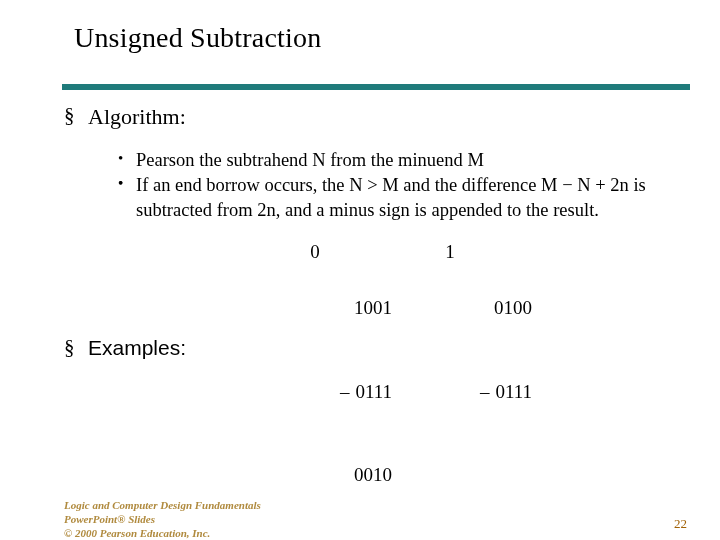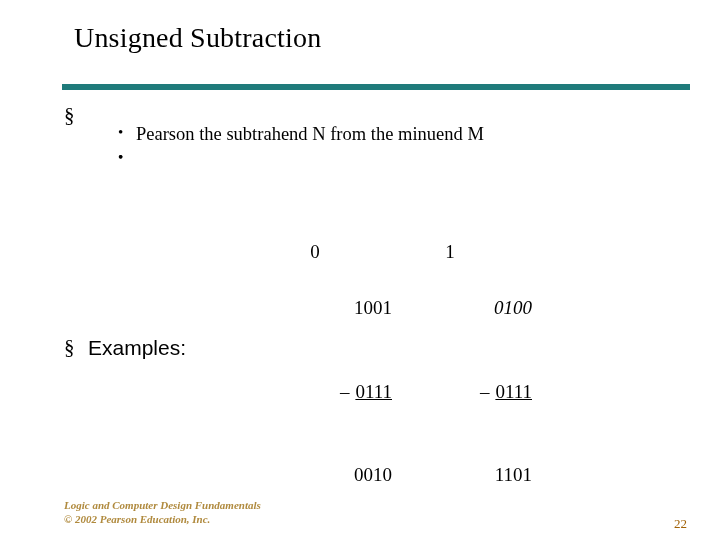--- a/index.html
+++ b/index.html
@@ -166,6 +166,7 @@
 
     <div class="lvl1">
       <span class="bullet">§</span>
+      <span>Algorithm:</span>
     </div>
 
     <div style="height:14px;"></div>

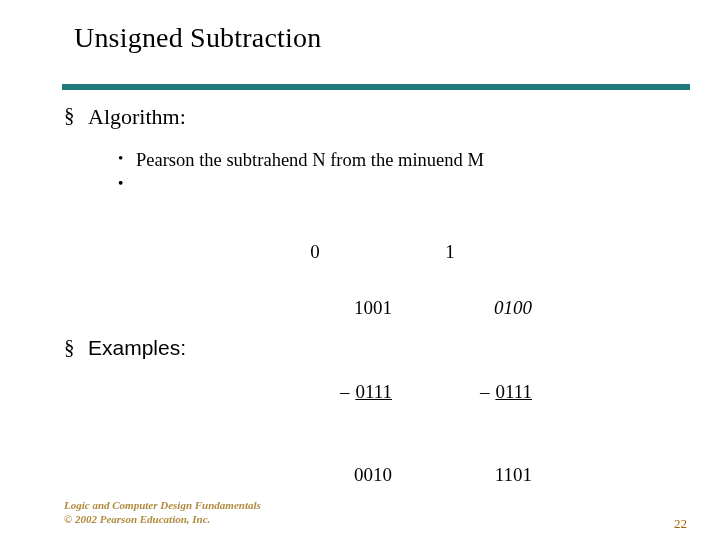--- a/index.html
+++ b/index.html
@@ -182,6 +182,7 @@
 
     <div class="lvl2">
       <span class="bullet">•</span>
+      <span>If an end borrow occurs, the N &gt; M and the difference M − N + 2n is subtracted from 2n, and a minus sign is appended to the result.</span>
     </div>
 
   </div>

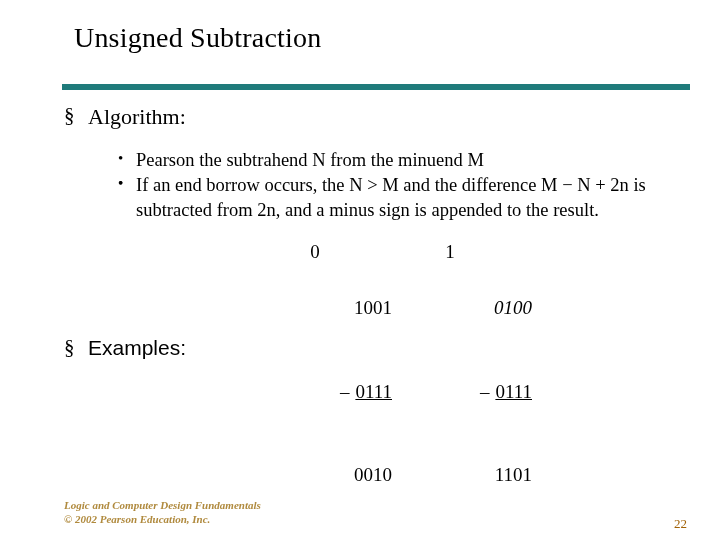--- a/index.html
+++ b/index.html
@@ -210,7 +210,7 @@
     <div class="calc right-col">
       <span class="borrow">1</span>
       <span class="row">
-        <span class="op"></span><span class="digits" style="text-decoration:none;font-style:italic;">0100</span>
+        <span class="op"></span><span class="digits" style="text-decoration:none;">0100</span>
       </span>
       <span class="row">
         <span class="op" style="padding-right: 6px;">–</span><span class="digits">0111</span>

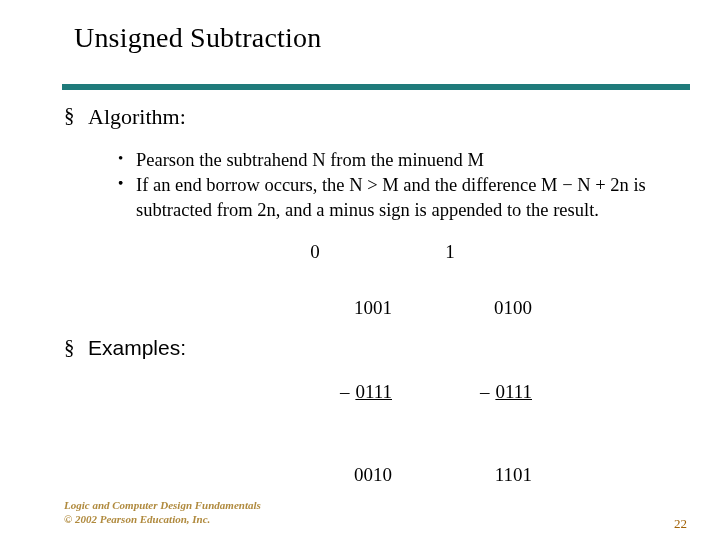--- a/index.html
+++ b/index.html
@@ -132,7 +132,6 @@
     display: inline-block;
   }
   .calc .row .digits {
-    text-decoration: underline;
   }
   .footer-logo {
     position: absolute;

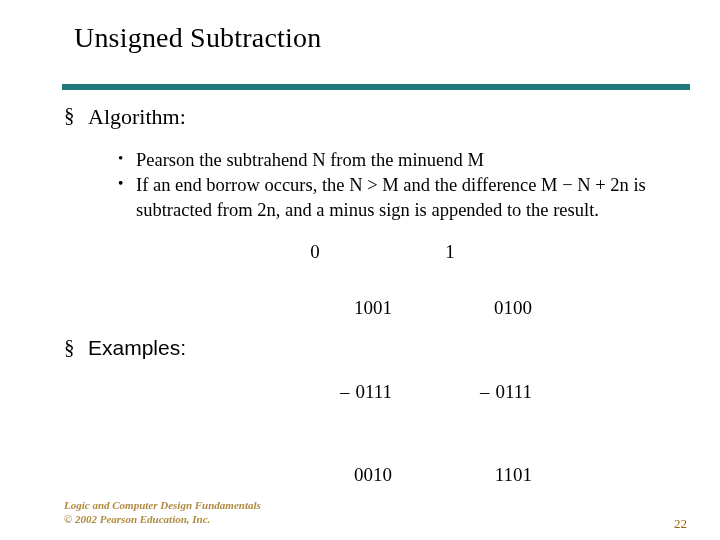--- a/index.html
+++ b/index.html
@@ -215,9 +215,6 @@
         <span class="op" style="padding-right: 6px;">–</span><span class="digits">0111</span>
       </span>
       <span class="row">
-        <span class="op"></span><span class="digits" style="text-decoration:none;">1101</span>
-      </span>
-      <span class="row">
         <span class="op"></span>
       </span>
 

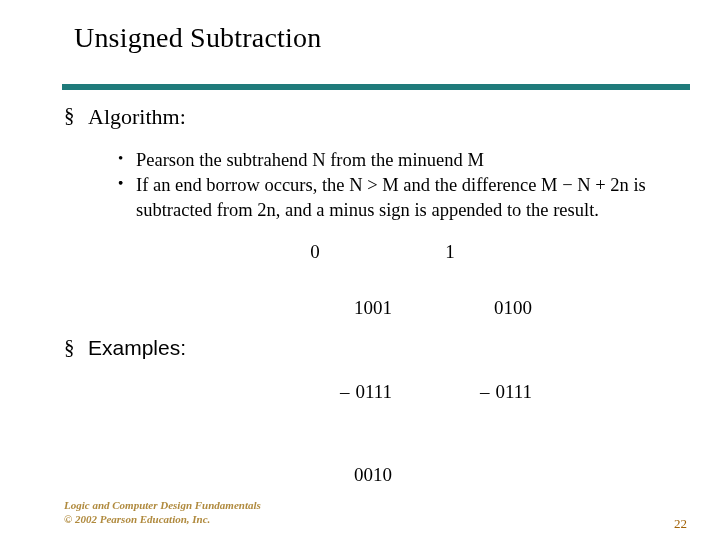--- a/index.html
+++ b/index.html
@@ -224,6 +224,7 @@
 
   <div class="footer-logo">
     <div>Logic and Computer Design Fundamentals</div>
+    <div>PowerPoint® Slides</div>
     <div>© 2002 Pearson Education, Inc.</div>
   </div>
 

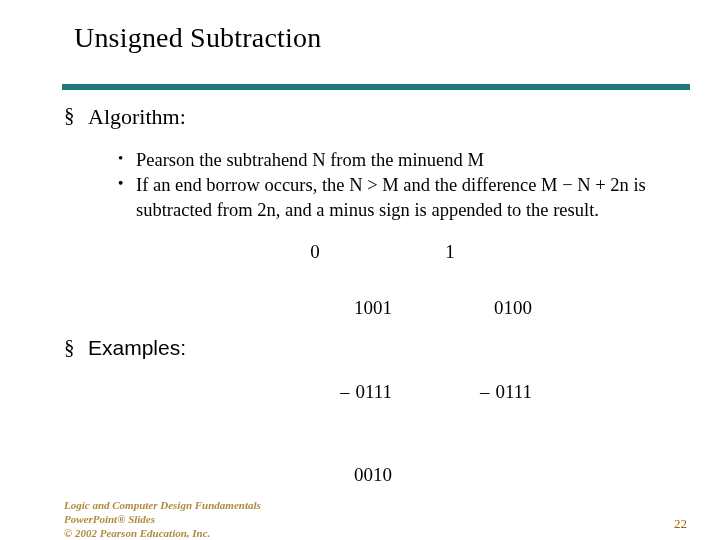--- a/index.html
+++ b/index.html
@@ -225,7 +225,7 @@
   <div class="footer-logo">
     <div>Logic and Computer Design Fundamentals</div>
     <div>PowerPoint® Slides</div>
-    <div>© 2002 Pearson Education, Inc.</div>
+    <div>© 2000 Pearson Education, Inc.</div>
   </div>
 
   <div class="page-number">22</div>

